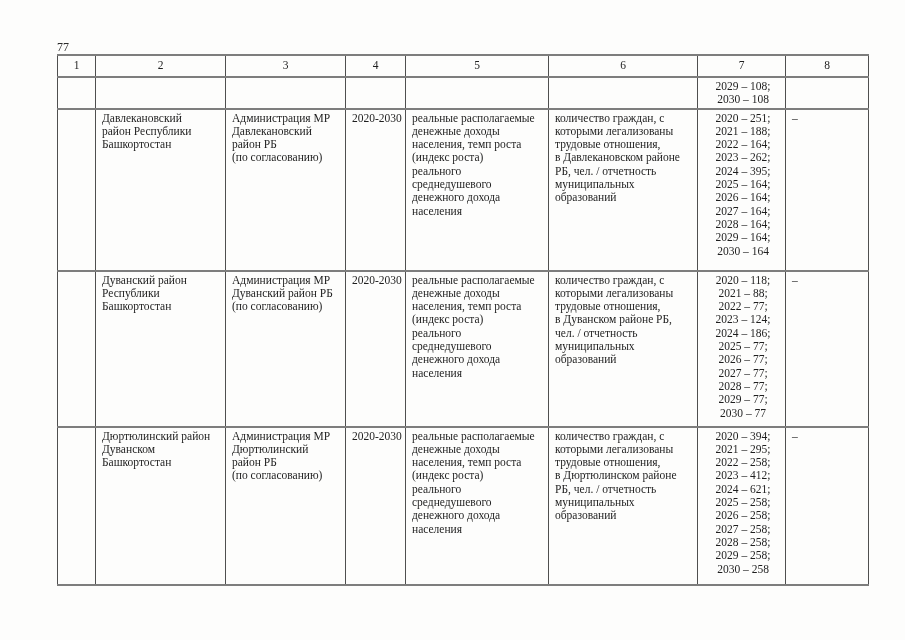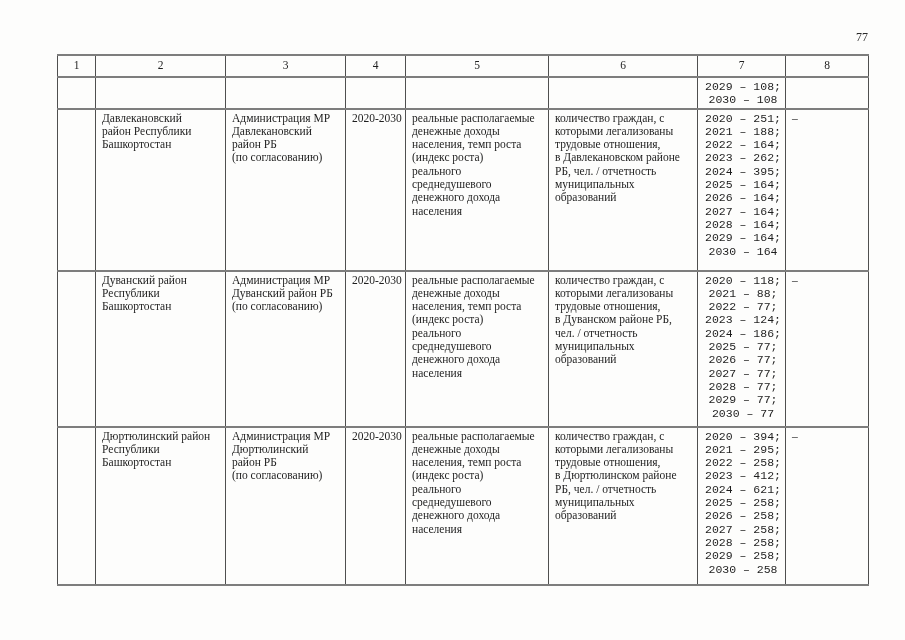--- a/index.html
+++ b/index.html
@@ -19,10 +19,10 @@
   }
   .page-number {
     position: absolute;
-    top: 30px;
+    top: 40px;
     left: 57px;
     width: 811px;
-    text-align: right;
+    text-align: left;
     font-size: 12px;
     color: #2a2a2a;
   }

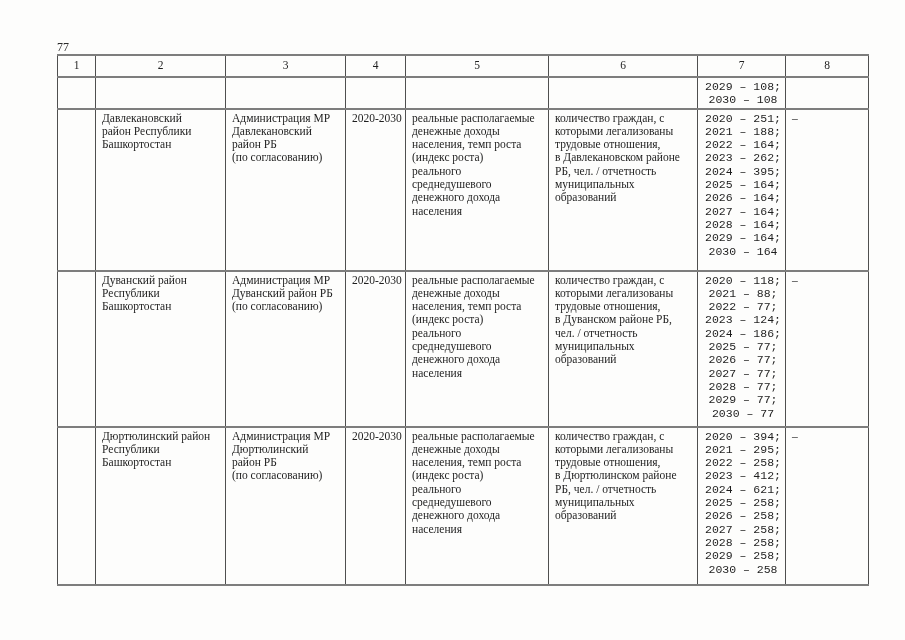--- a/index.html
+++ b/index.html
@@ -63,7 +63,6 @@
     padding-right: 1px;
     line-height: 14.3px;
     font-size: 11.8px;
-    font-family: Liberation Mono, monospace;
   }
   tr.carryover-row td {
     height: 23px;

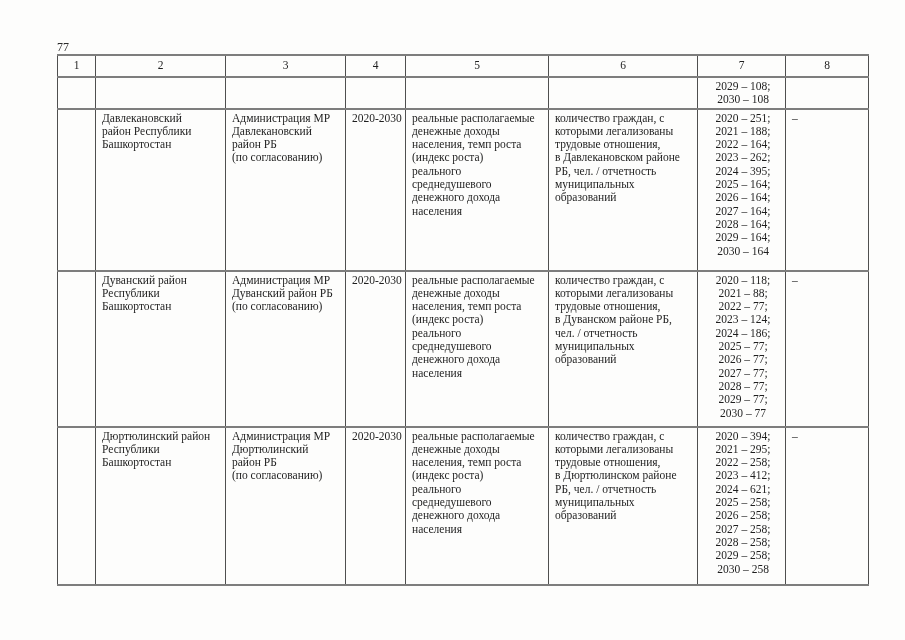--- a/index.html
+++ b/index.html
@@ -194,7 +194,7 @@
     <tr class="row-3">
       <td></td>
       <td>Дюртюлинский район
-Республики
+Дуванском
 Башкортостан</td>
       <td>Администрация МР
 Дюртюлинский

